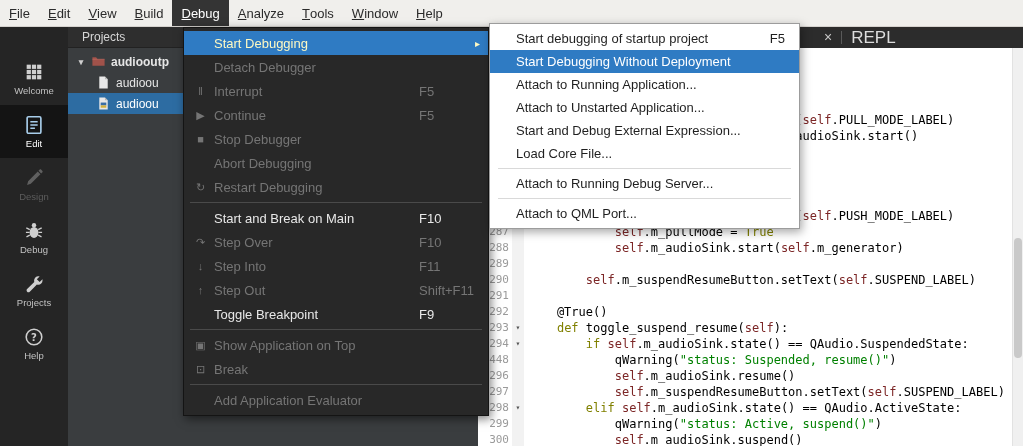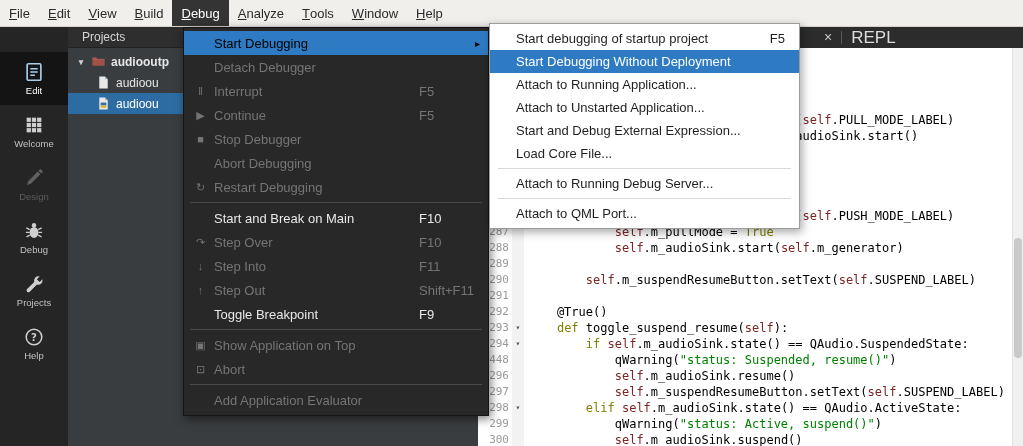--- a/index.html
+++ b/index.html
@@ -58,7 +58,7 @@
   .dmi{position:relative;height:24px;display:flex;align-items:center;color:var(--menu-dark-text);
     padding-left:30px;font-size:13px;white-space:nowrap}
   .dmi.dis{color:var(--menu-dark-disabled)}
-  .dmi.hl{background:var(--accent);color:#000000}
+  .dmi.hl{background:var(--accent);color:#fef9c3}
   .dmi .ic{position:absolute;left:8px;width:17px;text-align:center;font-size:11px}
   .dmi .sc{position:absolute;left:235px}
   .dmi .arrow{position:absolute;right:8px;font-size:10px}

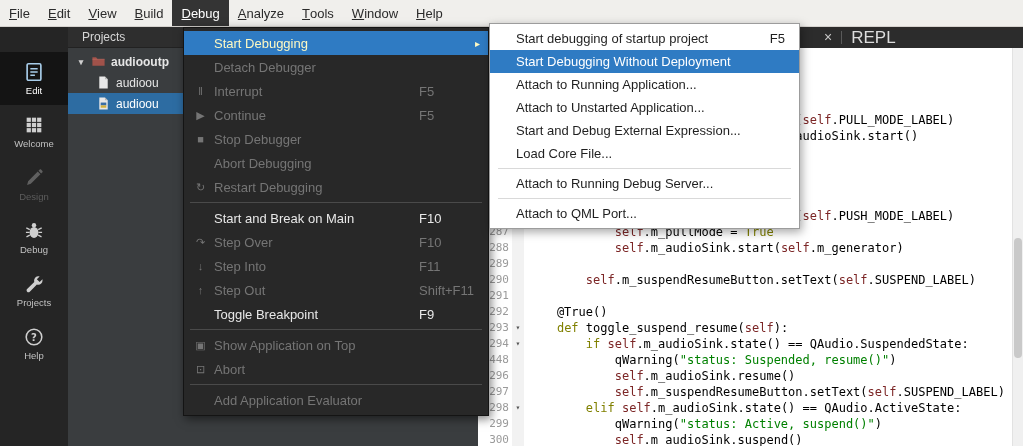--- a/index.html
+++ b/index.html
@@ -90,15 +90,6 @@
     </div>
 
   <div class="sidebar">
-      <div class="mode selected">
-        <div class="m-icon">
-          <svg viewBox="0 0 24 24">
-            <rect x="4.5" y="3" width="15" height="18" rx="1.5" fill="none" stroke="#a8cdea" stroke-width="1.8"></rect>
-            <path stroke="#a8cdea" stroke-width="1.6" fill="none" d="M8 8.5h8M8 12h8M8 15.5h5"></path>
-          </svg>
-        </div>
-        <span class="m-label">Edit</span>
-      </div>
       <div class="mode normal">
         <div class="m-icon">
           <svg viewBox="0 0 24 24">
@@ -117,6 +108,15 @@
         </div>
         <span class="m-label">Welcome</span>
       </div>
+      <div class="mode selected">
+        <div class="m-icon">
+          <svg viewBox="0 0 24 24">
+            <rect x="4.5" y="3" width="15" height="18" rx="1.5" fill="none" stroke="#a8cdea" stroke-width="1.8"></rect>
+            <path stroke="#a8cdea" stroke-width="1.6" fill="none" d="M8 8.5h8M8 12h8M8 15.5h5"></path>
+          </svg>
+        </div>
+        <span class="m-label">Edit</span>
+      </div>
       <div class="mode disabled">
         <div class="m-icon">
           <svg viewBox="0 0 24 24">

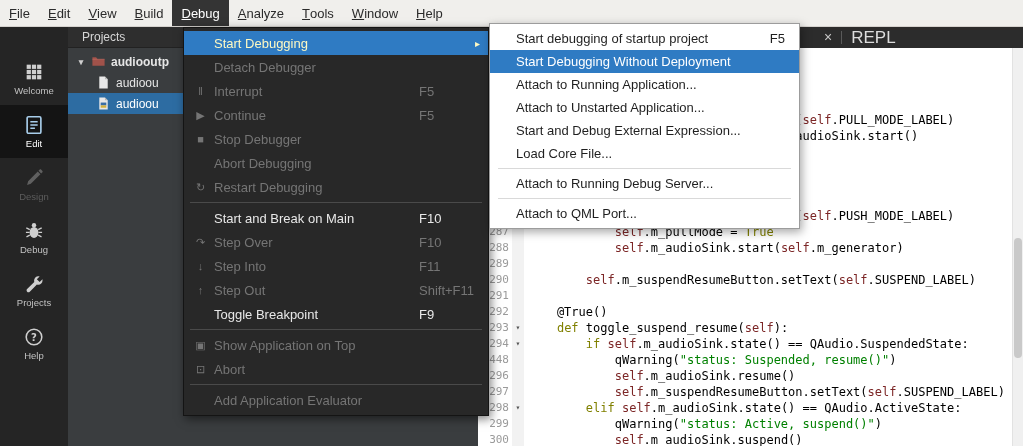--- a/index.html
+++ b/index.html
@@ -392,7 +392,7 @@
       </div>
       <div class="dmi dis">
         <span class="ic">⊡</span>
-        <span class="lb">Abort</span>
+        <span class="lb">Break</span>
       </div>
       <div class="menu-sep"></div>
       <div class="dmi dis">

